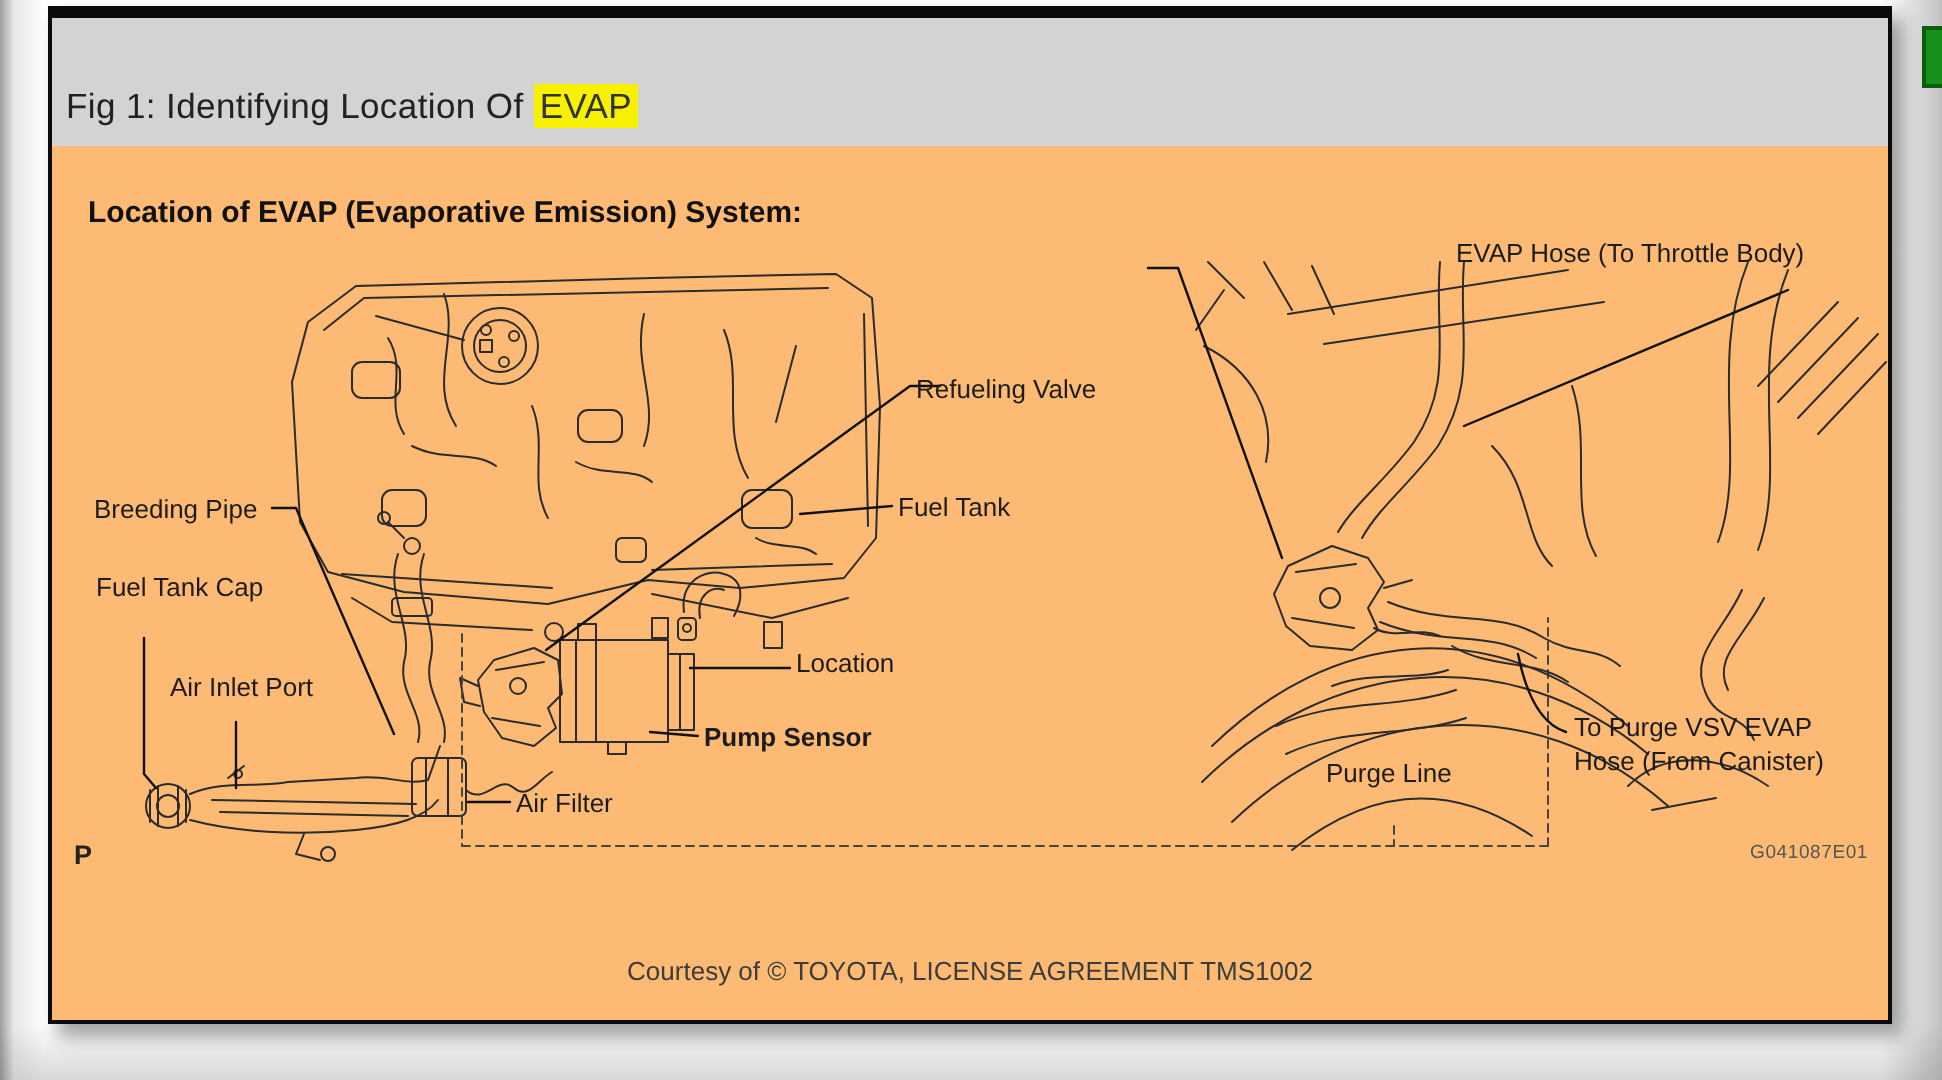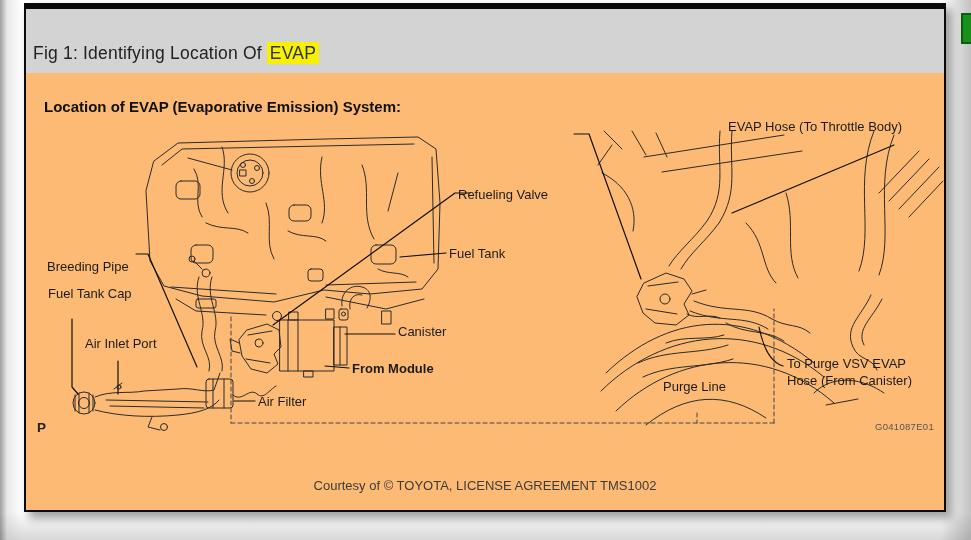--- a/index.html
+++ b/index.html
@@ -206,7 +206,7 @@
 
     <div class="lbl" style="left:702px;top:46px;">EVAP Hose (To Throttle Body)</div>
     <div class="lbl" style="left:432px;top:114px;">Refueling Valve</div>
-    <div class="lbl" style="left:21px;top:174px;margin-top:12px;">Breeding Pipe</div>
+    <div class="lbl" style="left:21px;top:174px;">Breeding Pipe</div>
     <div class="lbl" style="left:423px;top:173px;">Fuel Tank</div>
     <div class="lbl" style="left:22px;top:213px;">Fuel Tank Cap</div>
     <div class="lbl" style="left:59px;top:263px;">Air Inlet Port</div>

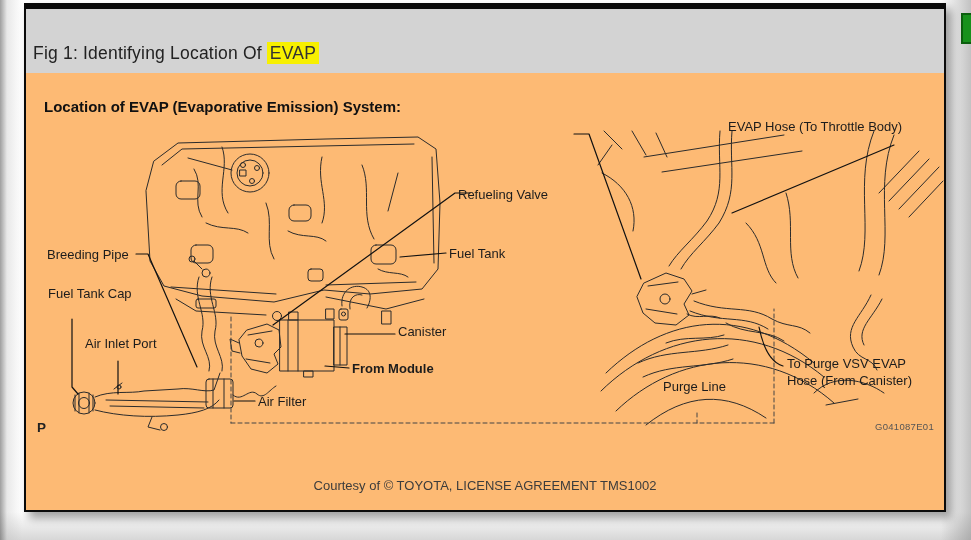--- a/index.html
+++ b/index.html
@@ -210,7 +210,7 @@
     <div class="lbl" style="left:423px;top:173px;">Fuel Tank</div>
     <div class="lbl" style="left:22px;top:213px;">Fuel Tank Cap</div>
     <div class="lbl" style="left:59px;top:263px;">Air Inlet Port</div>
-    <div class="lbl" style="left:372px;top:251px;">Canister</div>
+    <div class="lbl" style="left:372px;top:251px;">Location</div>
     <div class="lbl bold" style="left:326px;top:288px;">From Module</div>
     <div class="lbl" style="left:232px;top:321px;">Air Filter</div>
     <div class="lbl" style="left:637px;top:306px;">Purge Line</div>

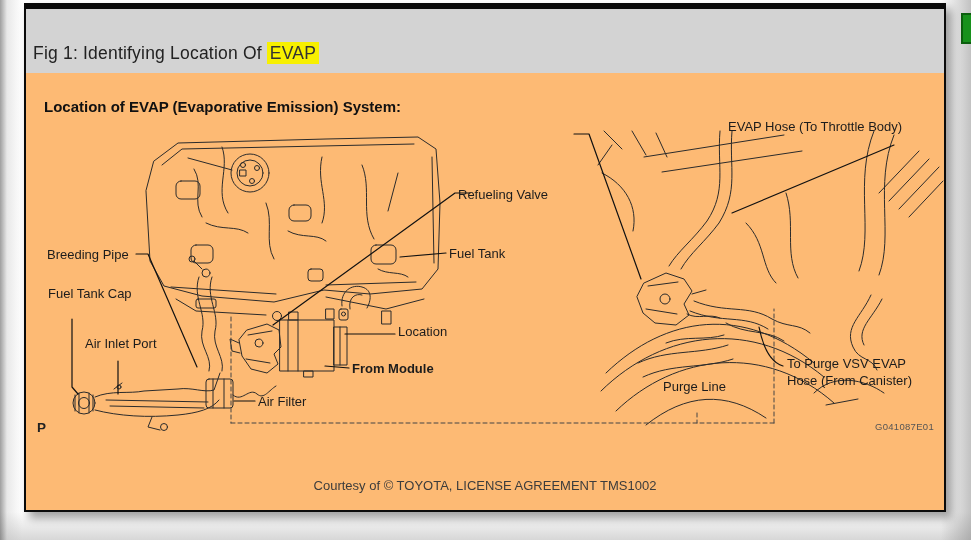--- a/index.html
+++ b/index.html
@@ -211,7 +211,7 @@
     <div class="lbl" style="left:22px;top:213px;">Fuel Tank Cap</div>
     <div class="lbl" style="left:59px;top:263px;">Air Inlet Port</div>
     <div class="lbl" style="left:372px;top:251px;">Location</div>
-    <div class="lbl bold" style="left:326px;top:288px;">From Module</div>
+    <div class="lbl bold" style="left:326px;top:288px;">Pump Sensor</div>
     <div class="lbl" style="left:232px;top:321px;">Air Filter</div>
     <div class="lbl" style="left:637px;top:306px;">Purge Line</div>
     <div class="lbl wrap" style="left:761px;top:283px;width:150px;">To Purge VSV EVAP Hose (From Canister)</div>

